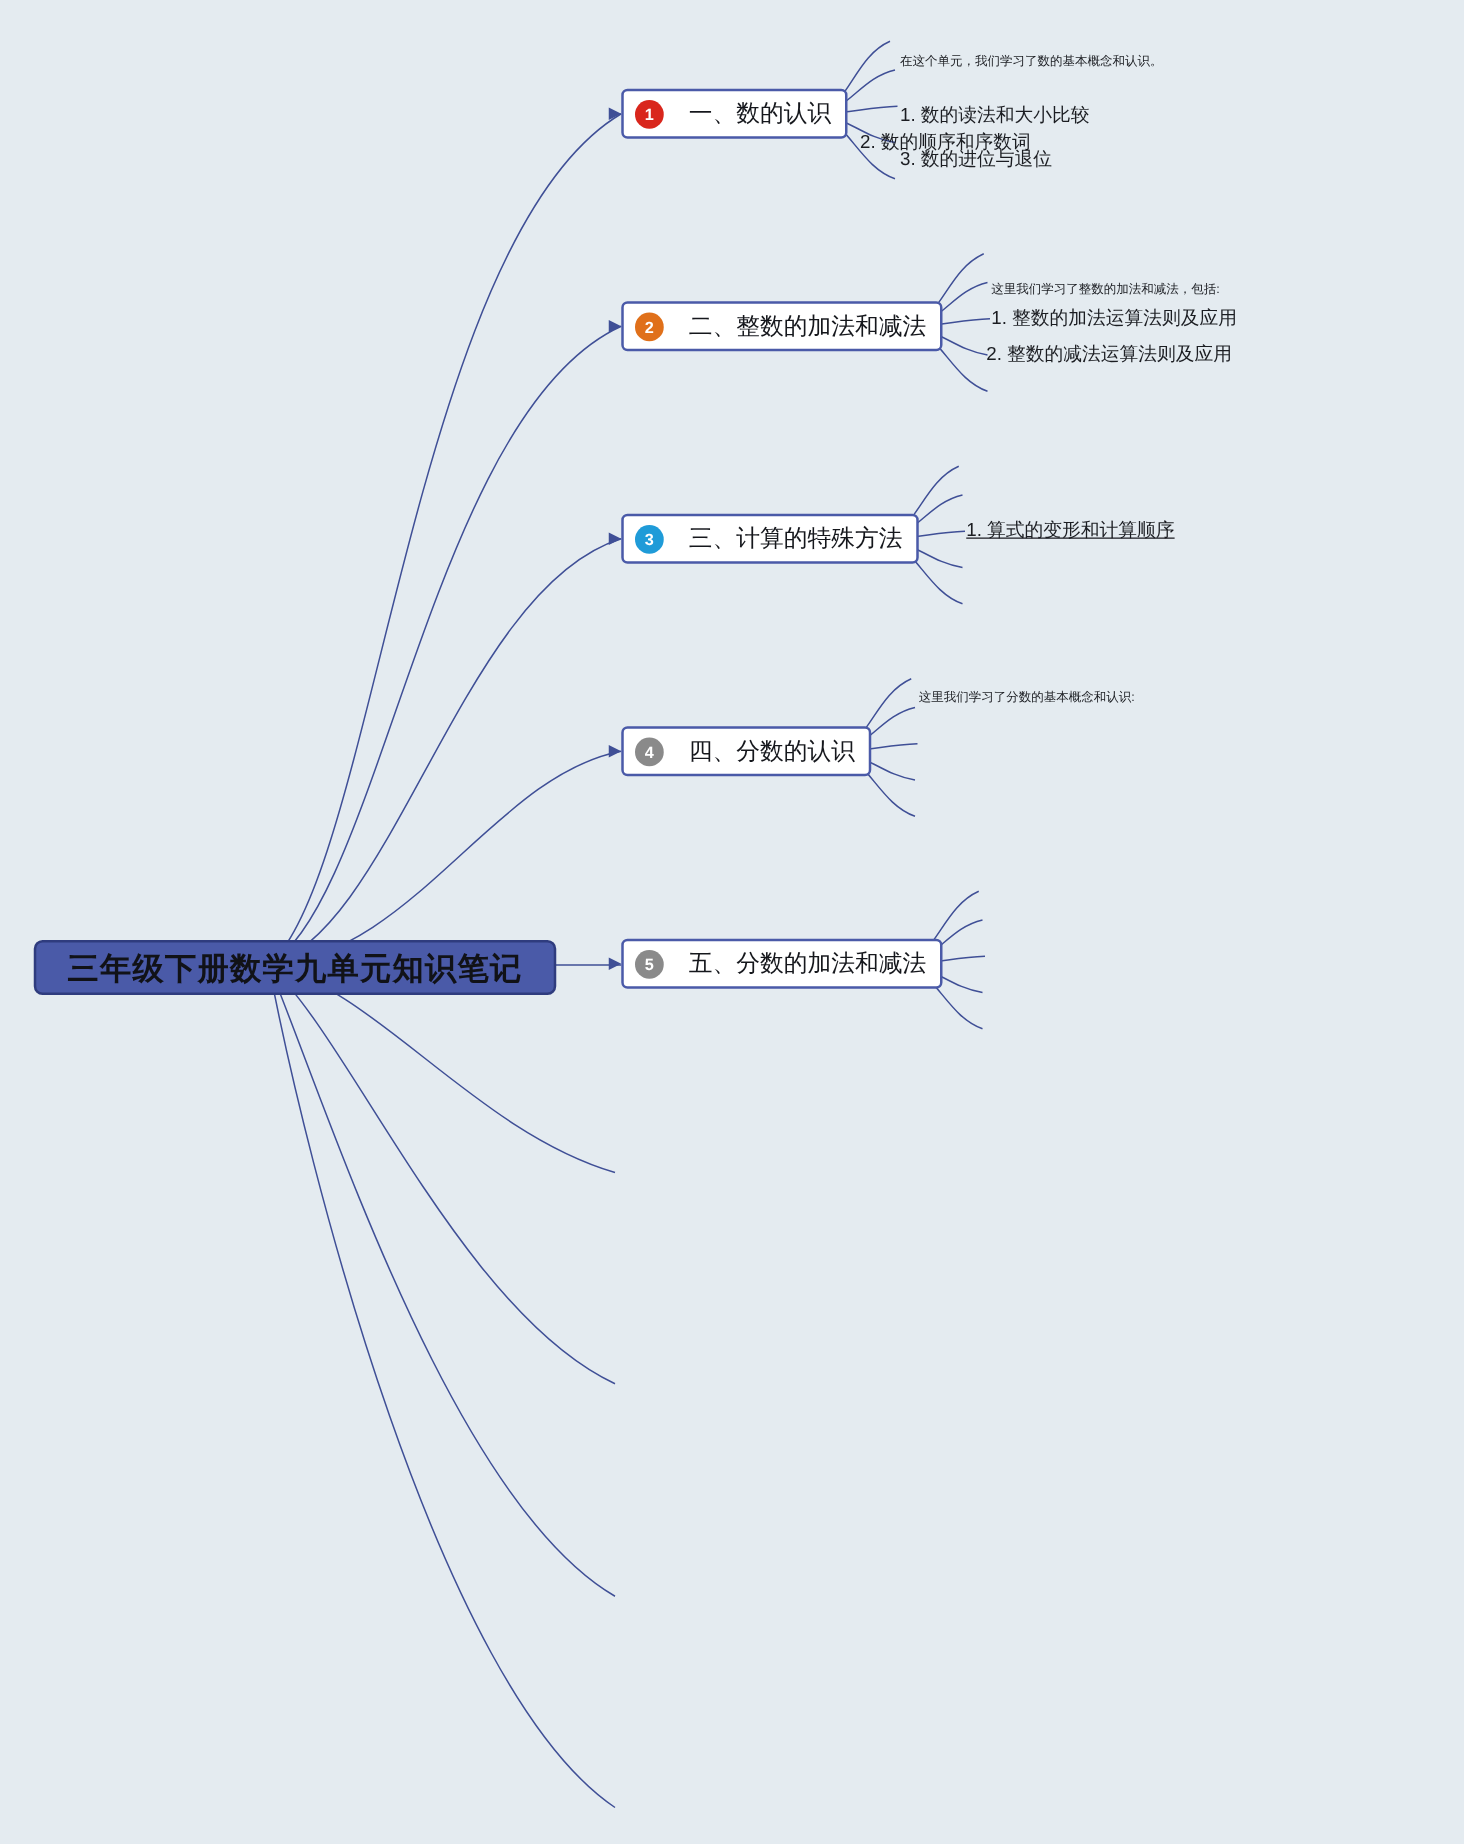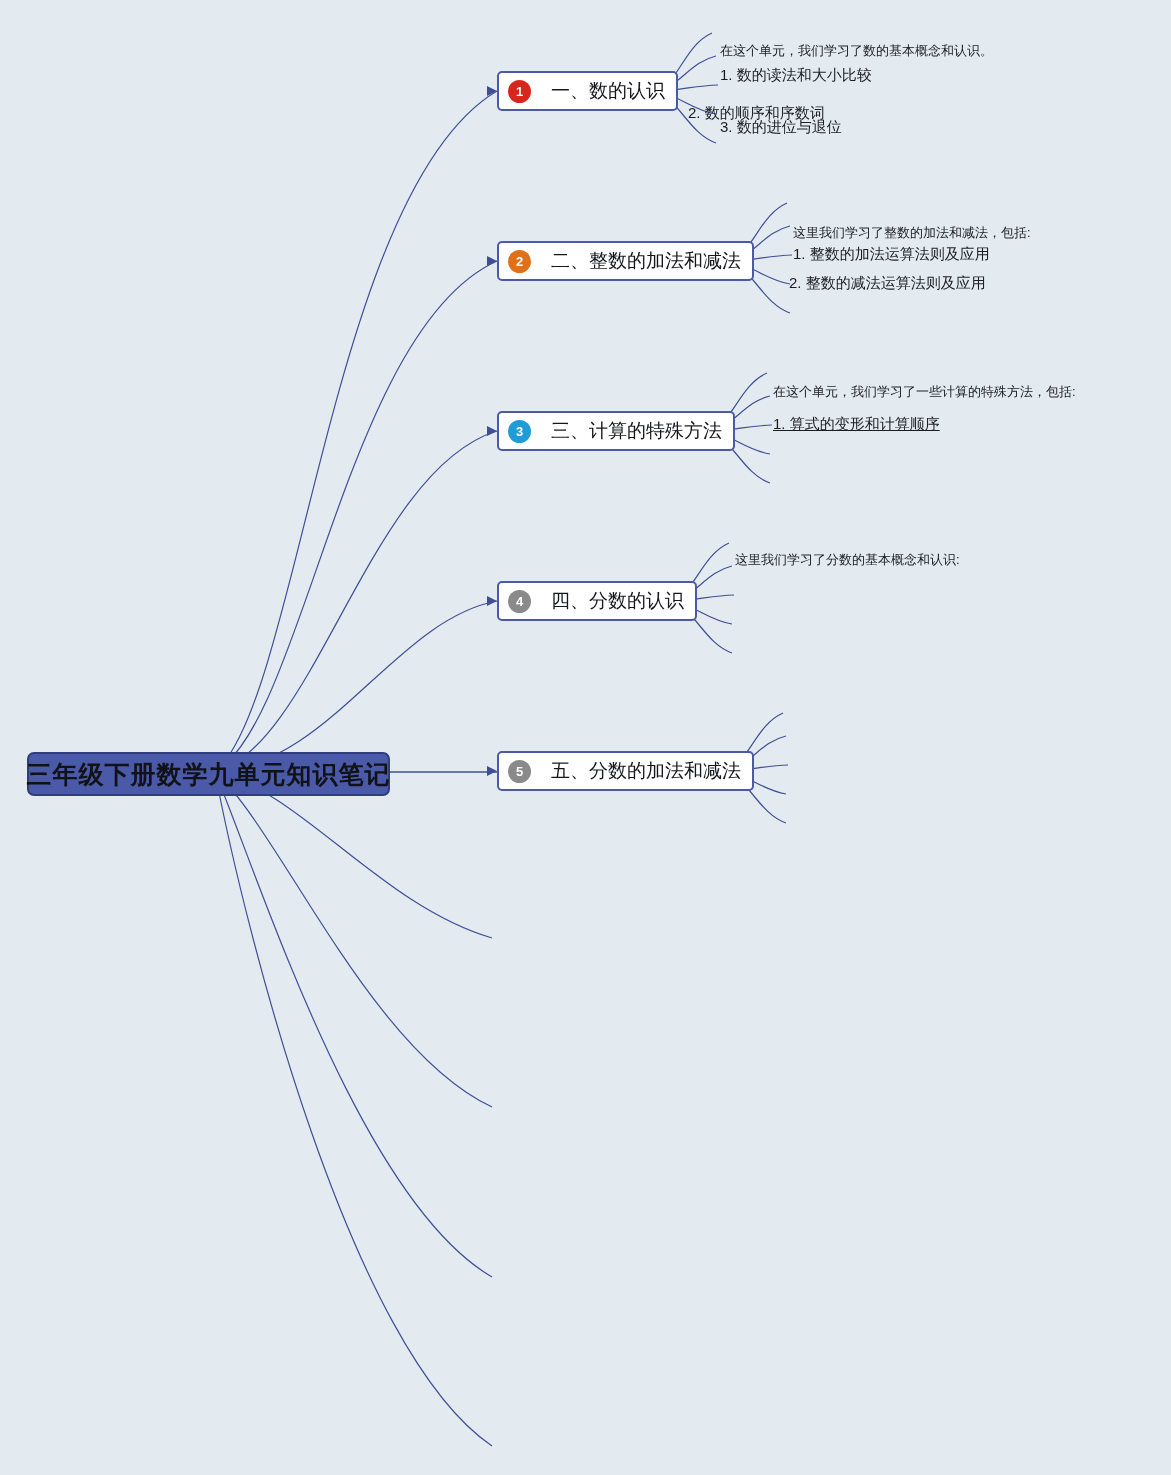--- a/index.html
+++ b/index.html
@@ -62,7 +62,7 @@
     color:#1b1d22;
     font-size:15px;
   }
-  .leaf-text.lead{ font-size:13px; }
+  .leaf-text.lead{ font-size:10px; }
 </style>
 </head>
 <body>

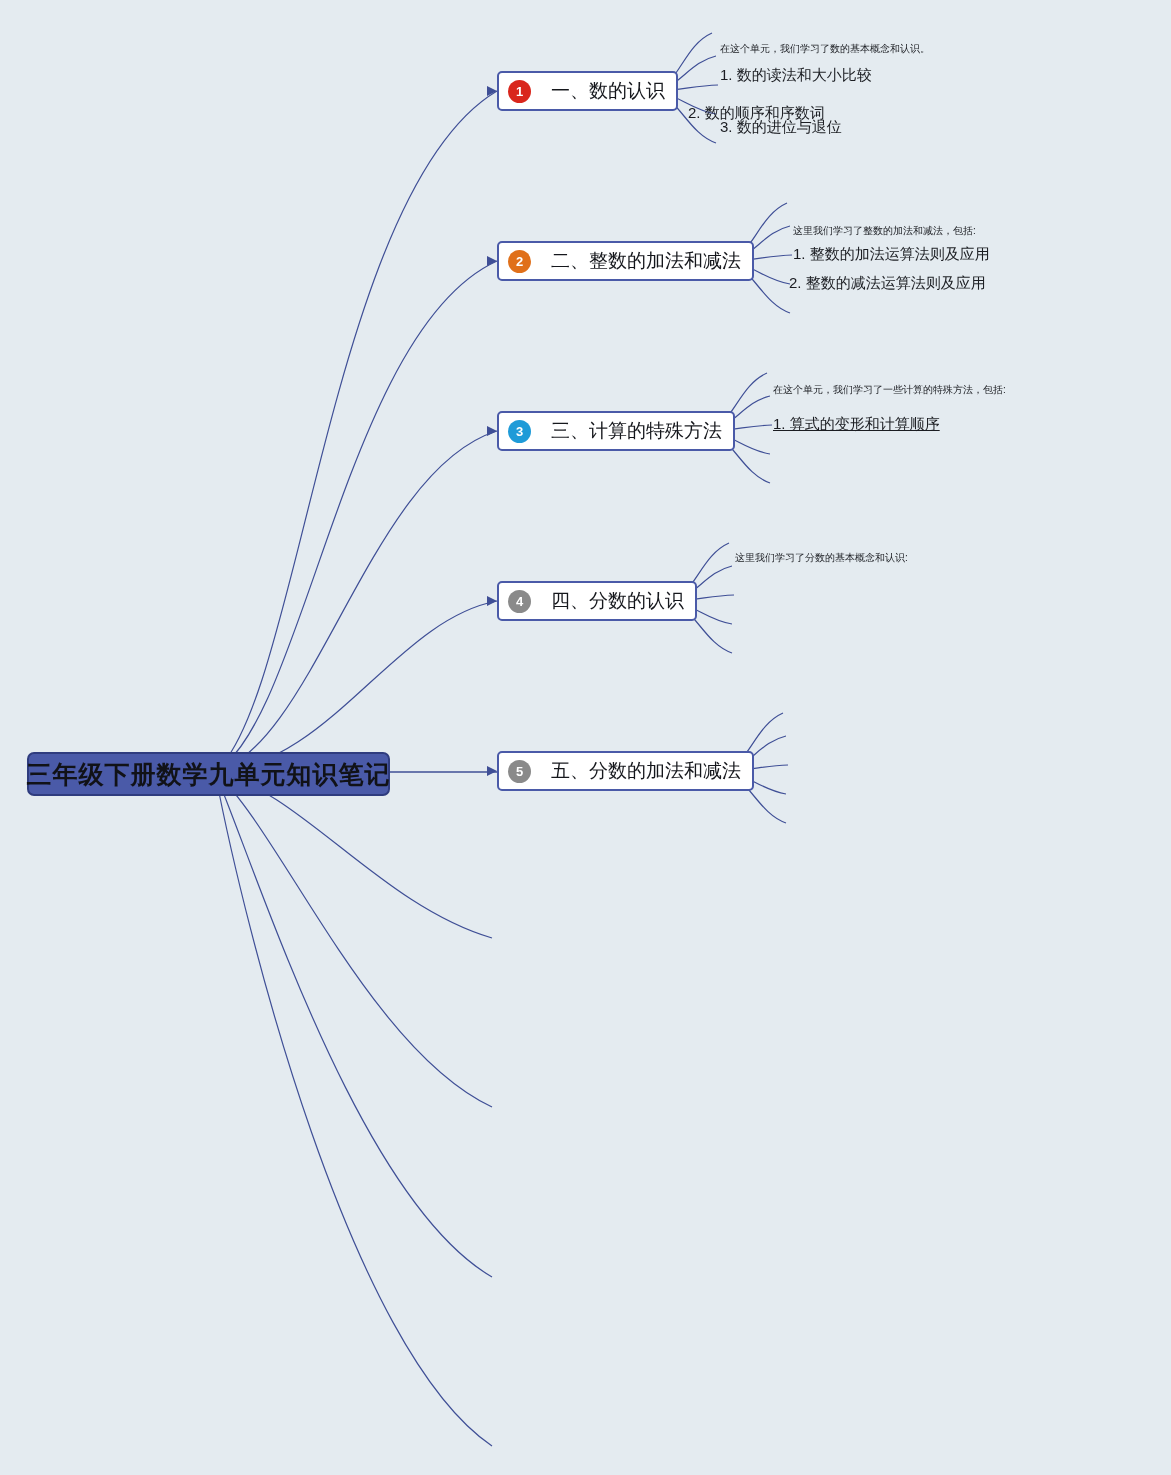--- a/index.html
+++ b/index.html
@@ -144,7 +144,7 @@
     <span class="label">一、数的认识</span>
   </div>
   <div class="leaf-text lead" style="left:720px;top:42px;">在这个单元，我们学习了数的基本概念和认识。</div>
-  <div class="leaf-text" style="left:720px;top:66px;">1. 数的读法和大小比较</div>
+  <div class="leaf-text" style="left:720px;top:83px;">1. 数的读法和大小比较</div>
   <div class="leaf-text" style="left:688px;top:104px;">2. 数的顺序和序数词</div>
   <div class="leaf-text" style="left:720px;top:118px;">3. 数的进位与退位</div>
 

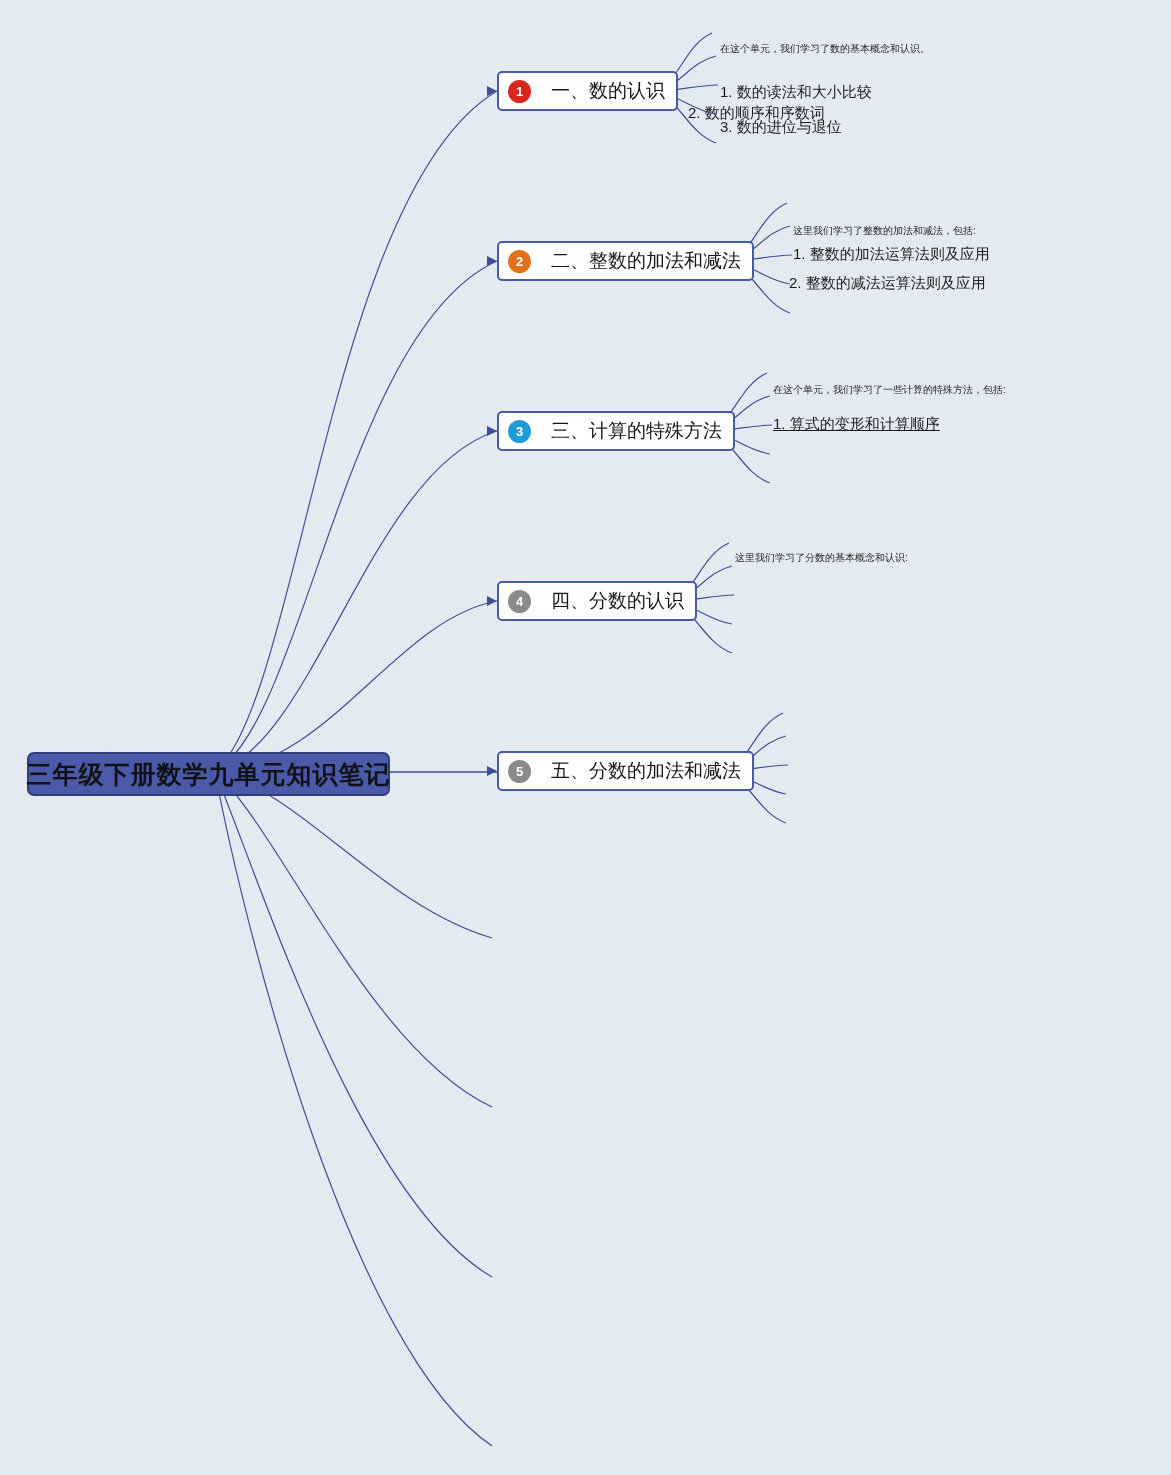--- a/index.html
+++ b/index.html
@@ -160,7 +160,6 @@
     <span class="num-badge" style="background:#1f9bd8;">3</span>
     <span class="label">三、计算的特殊方法</span>
   </div>
-  <div class="leaf-text lead" style="left:773px;top:383px;">在这个单元，我们学习了一些计算的特殊方法，包括:</div>
   <div class="leaf-text" style="left:773px;top:415px;text-decoration:underline;">1. 算式的变形和计算顺序</div>
 
   <div class="branch-node" style="left:497px;top:581px;">

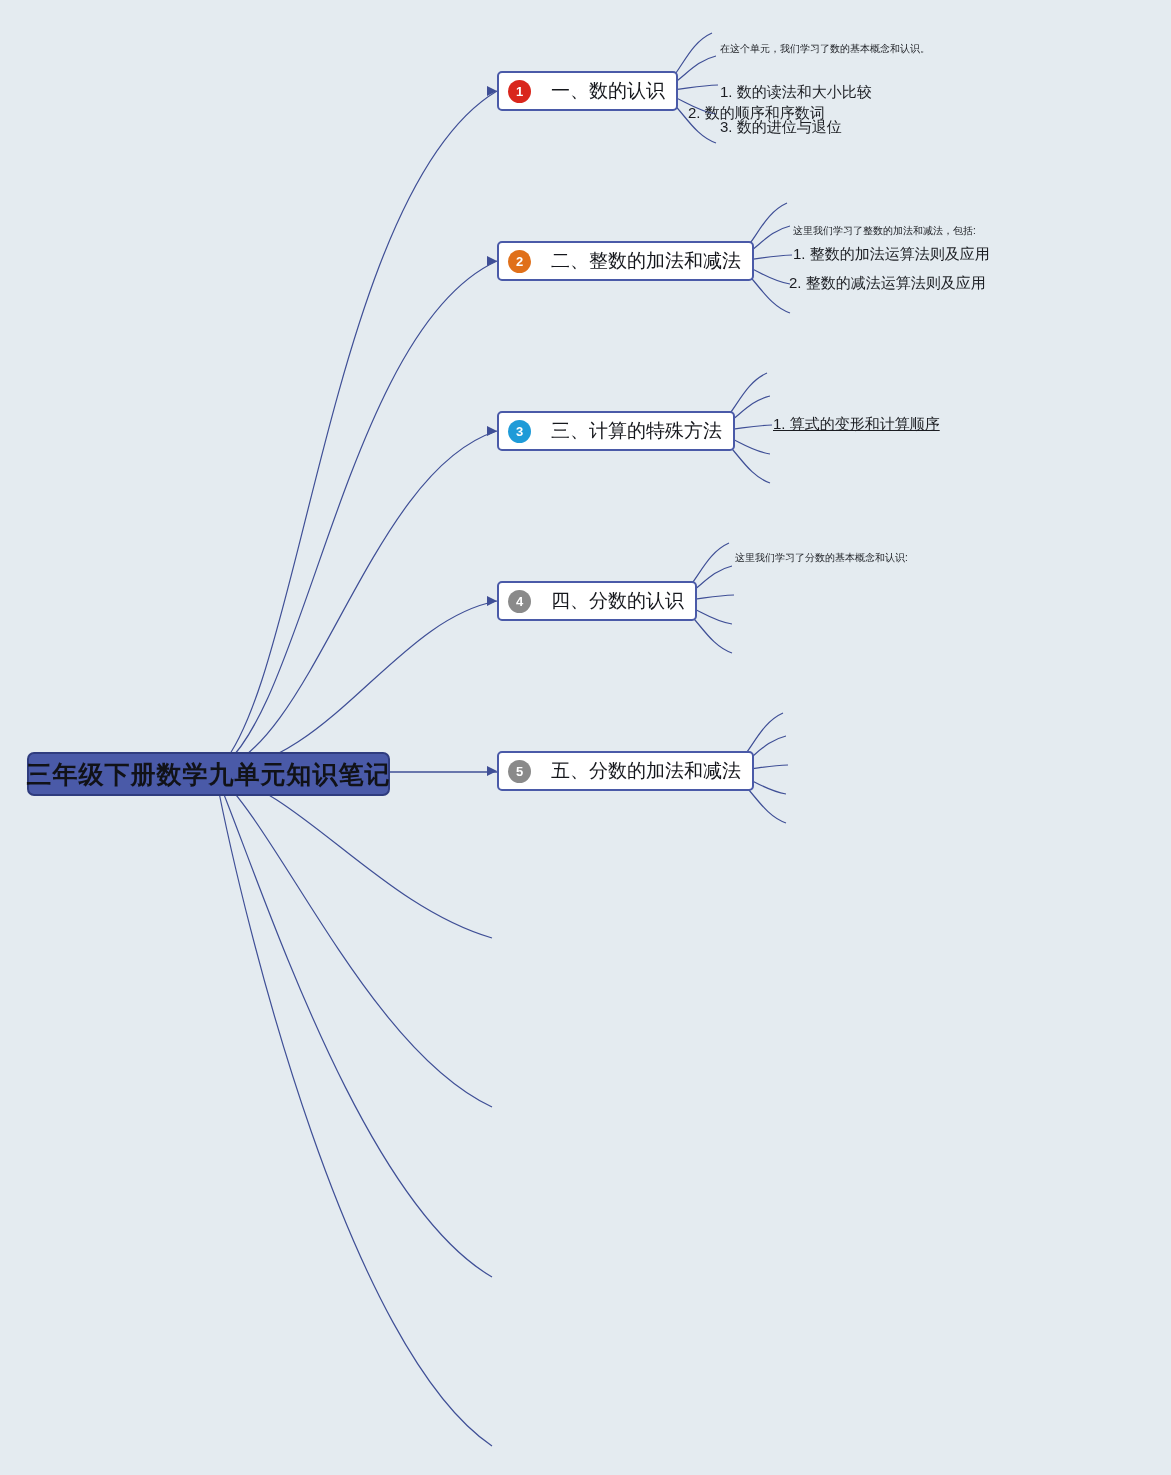--- a/index.html
+++ b/index.html
@@ -17,7 +17,7 @@
   .root-node{
     position:absolute;
     left:27px;top:752px;
-    width:363px;height:44px;
+    width:418px;height:44px;
     box-sizing:border-box;
     background:#4a5aa8;
     border:2px solid #2f3c7e;

